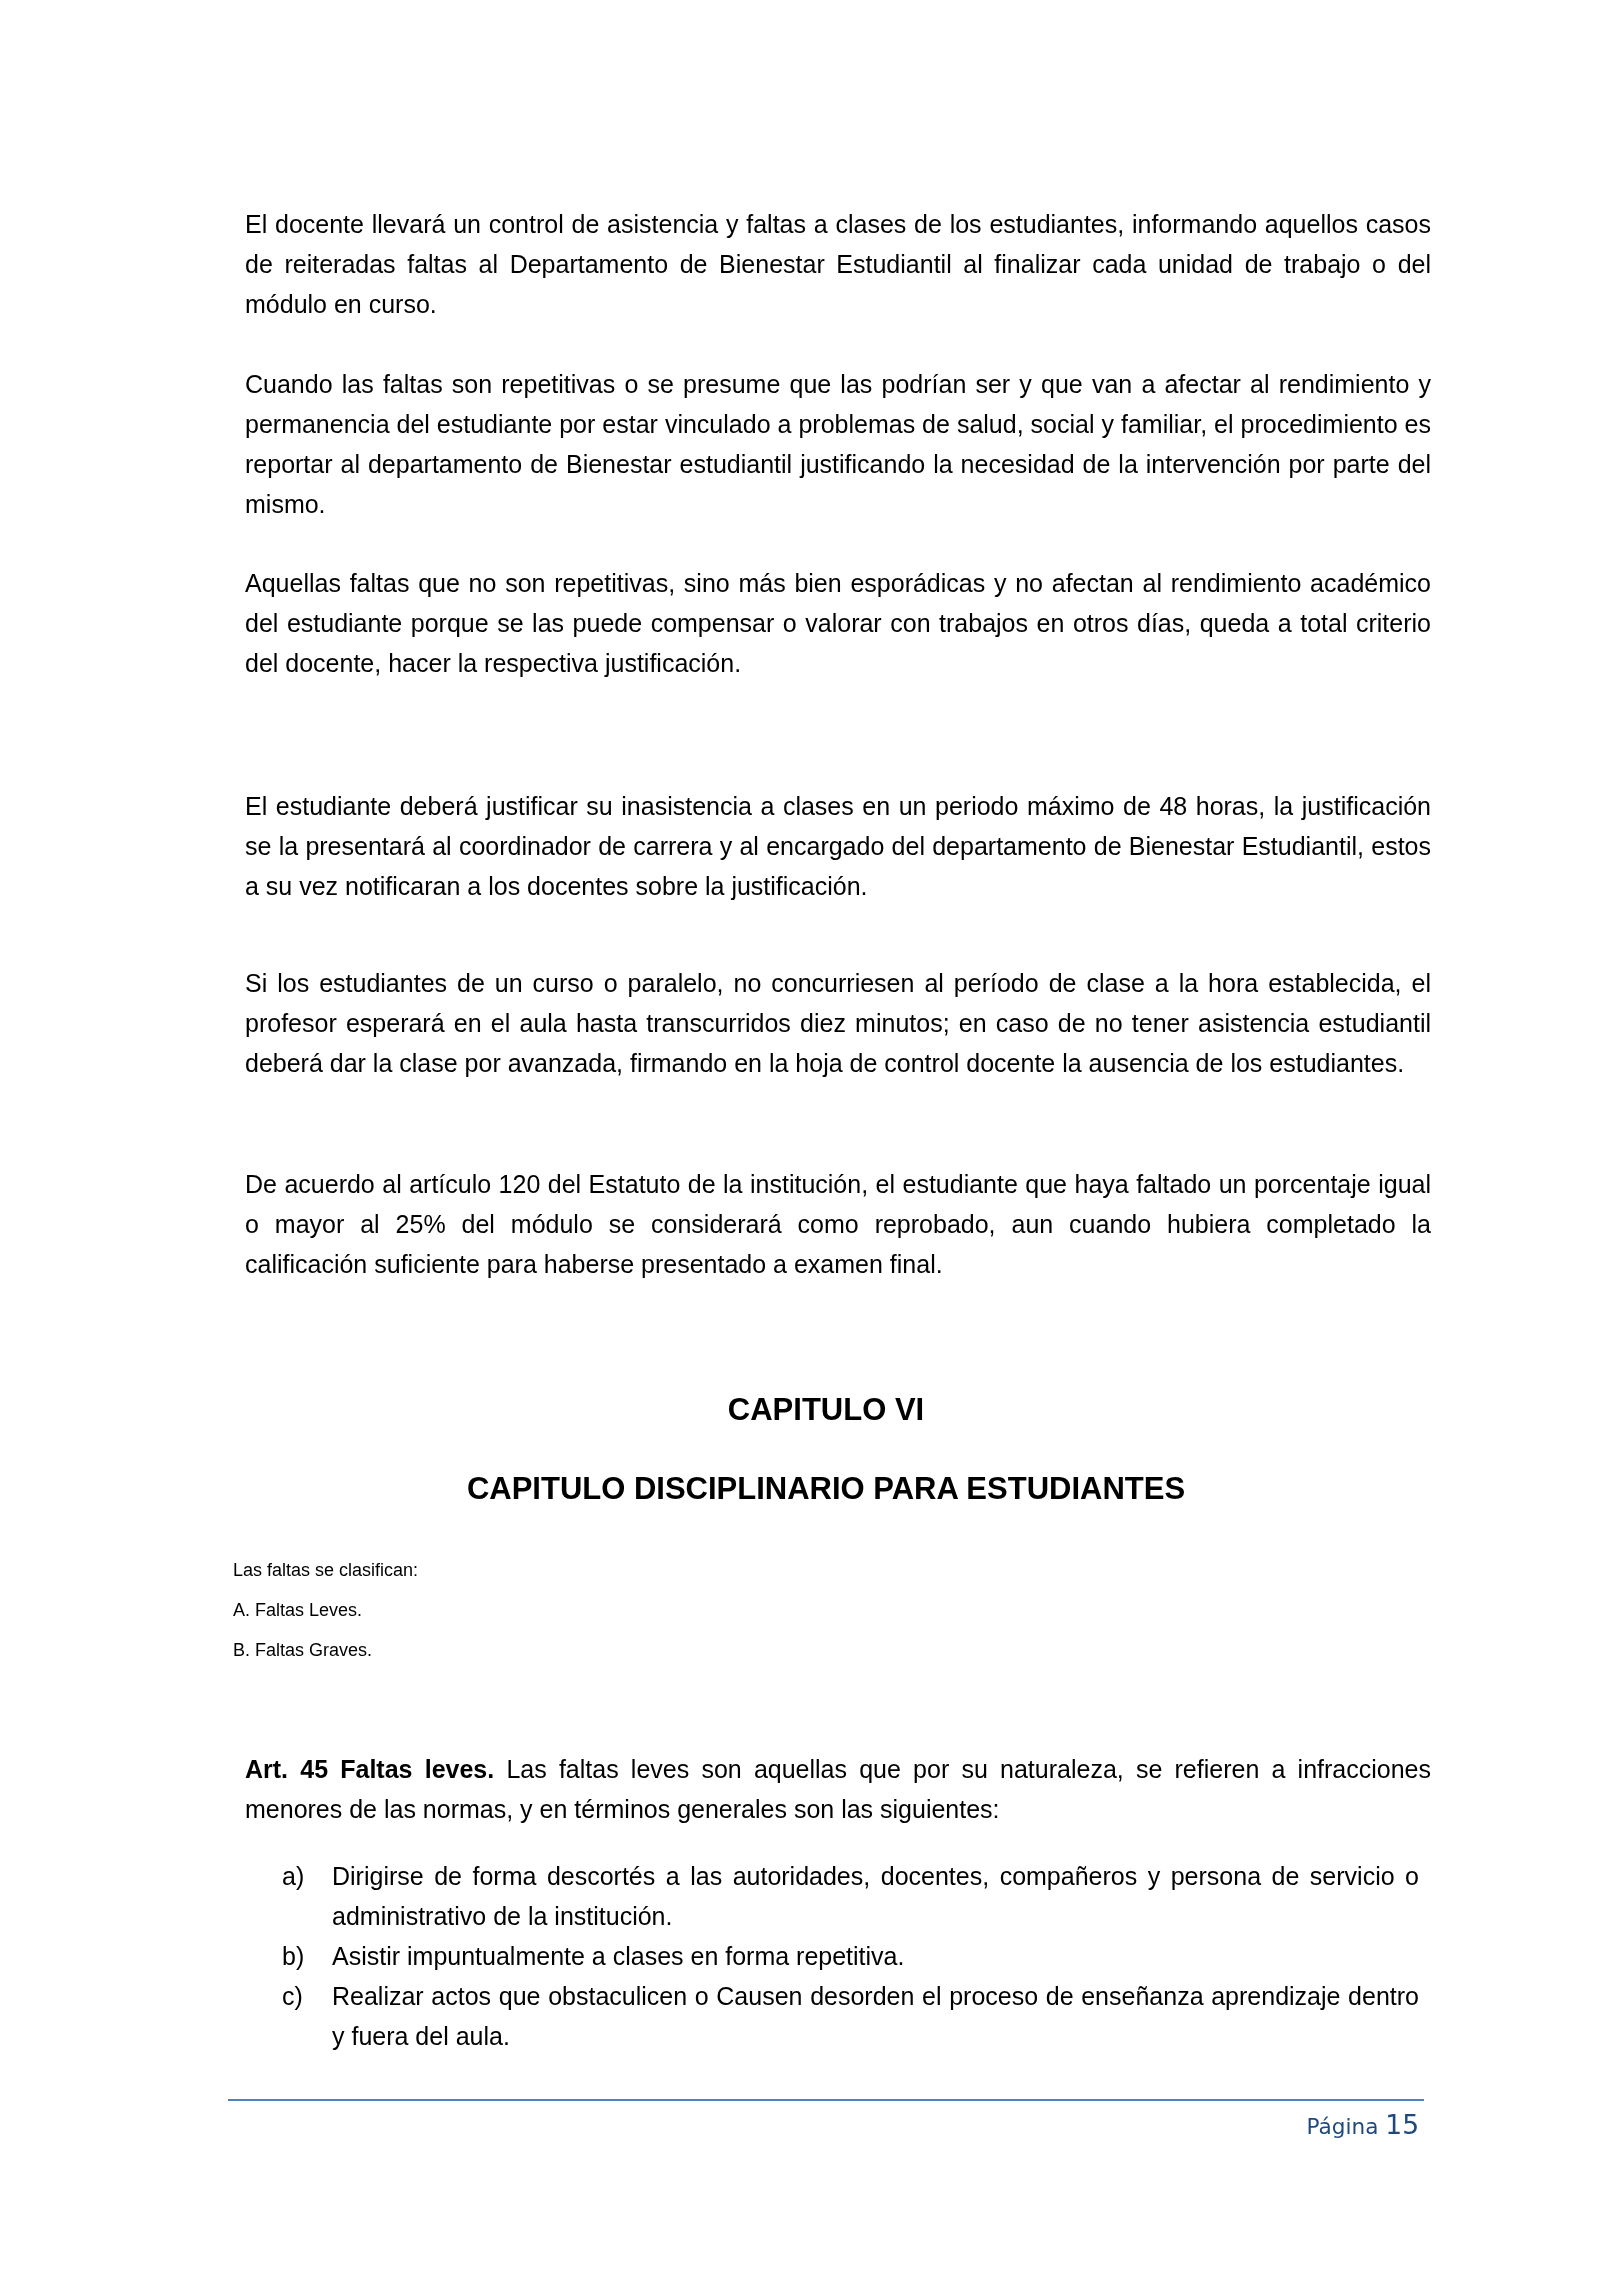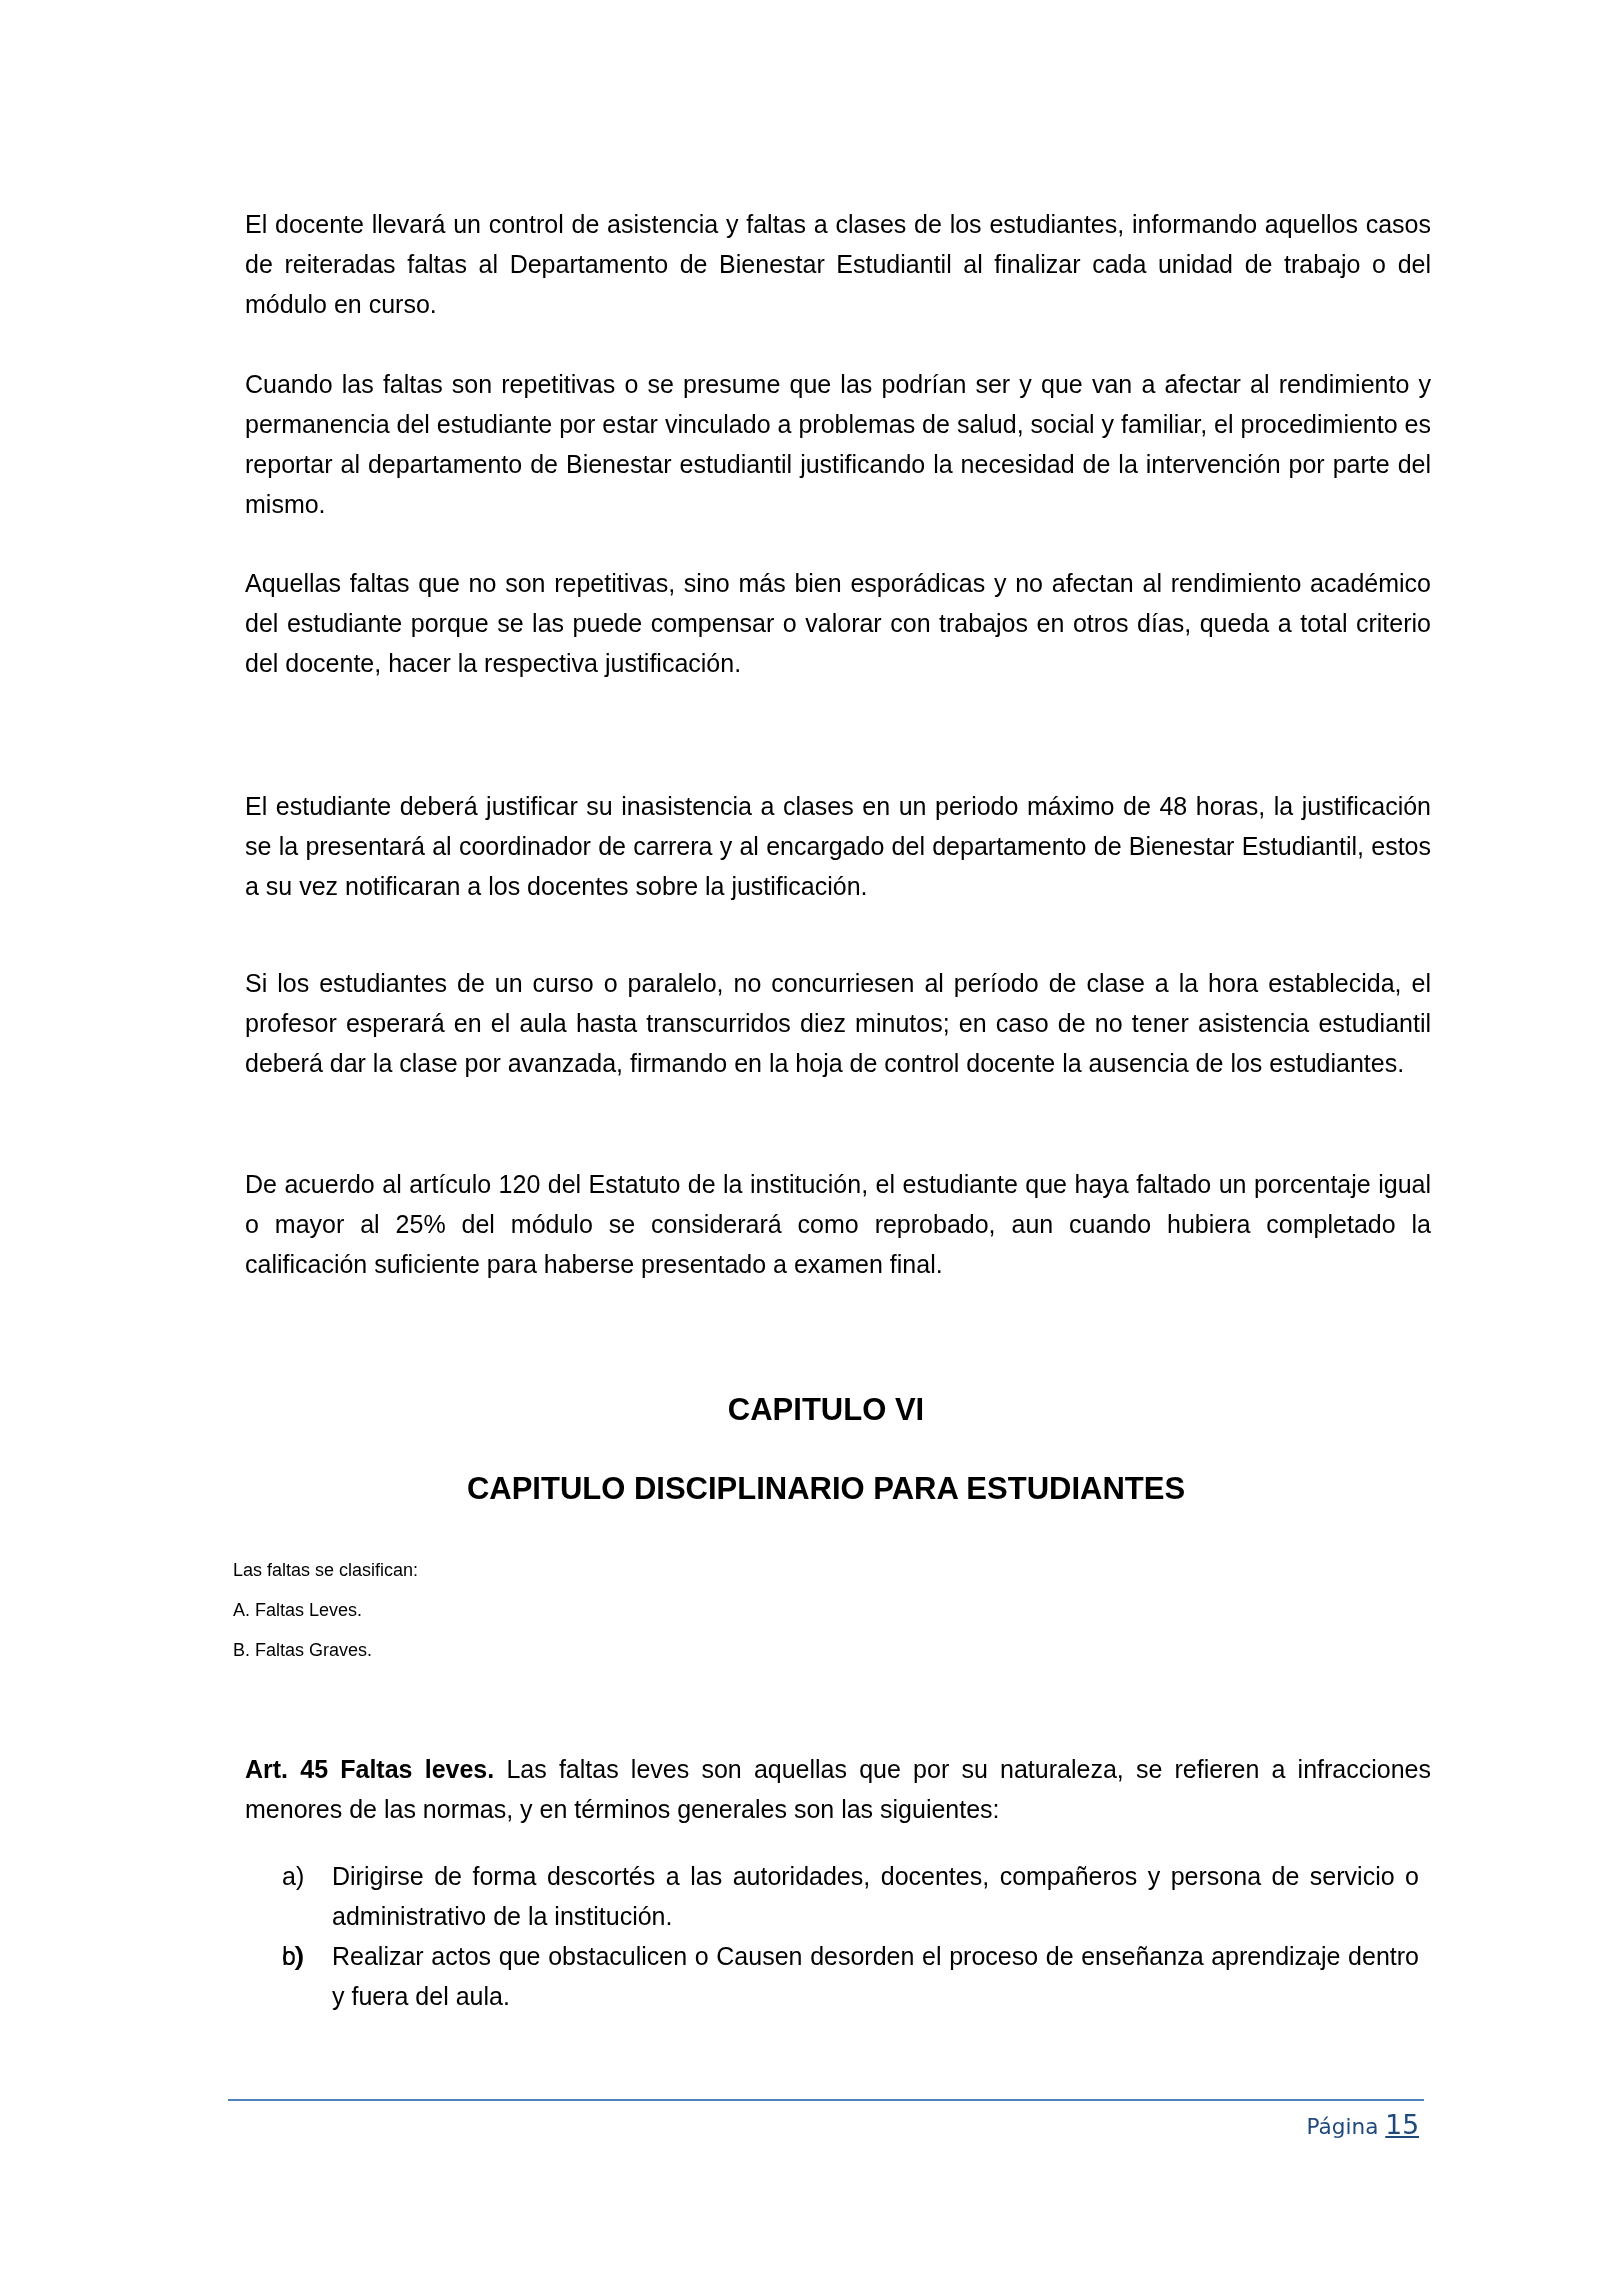--- a/index.html
+++ b/index.html
@@ -43,7 +43,7 @@
 
 <ul class="list" style="top:1856px">
   <li><span class="marker">a)</span><span>Dirigirse de forma descortés a las autoridades, docentes, compañeros y persona de servicio o administrativo de la institución.</span></li>
-  <li><span class="marker">b)</span></li>
+  <li><span class="marker">b)</span><span>Asistir impuntualmente a clases en forma repetitiva.</span></li>
   <li><span class="marker">c)</span><span>Realizar actos que obstaculicen o Causen desorden el proceso de enseñanza aprendizaje dentro y fuera del aula.</span></li>
 </ul>
 

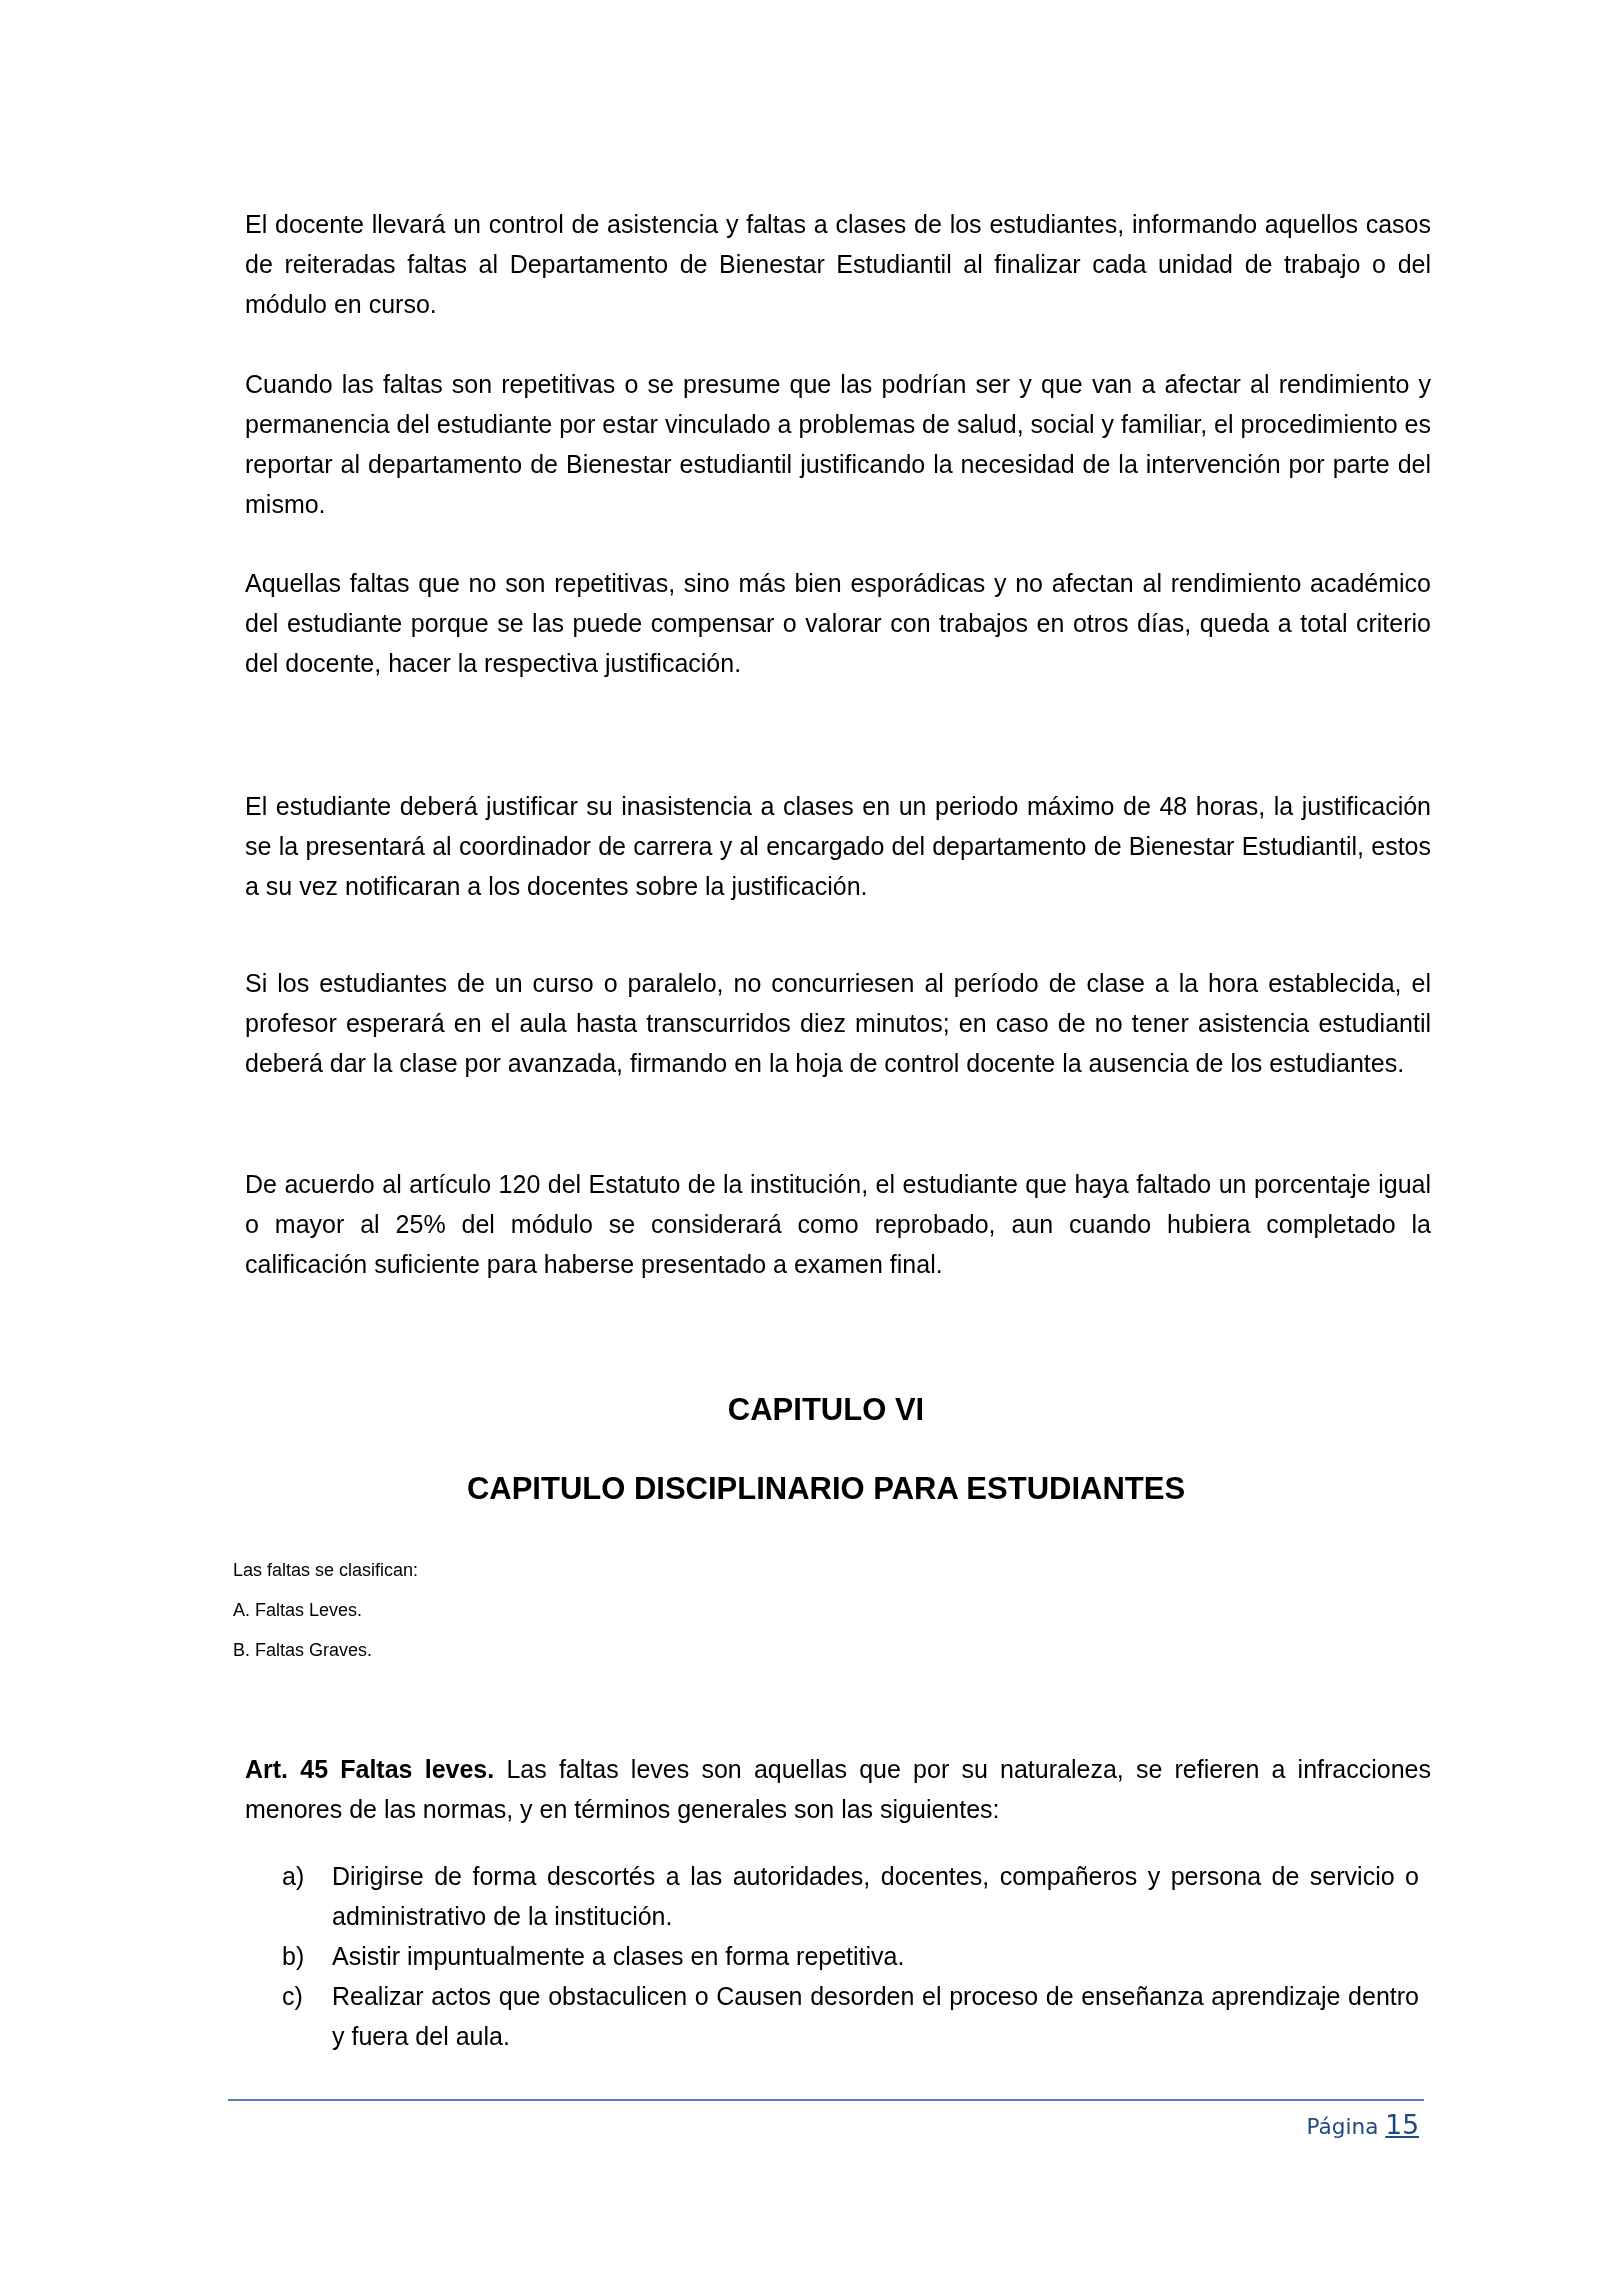--- a/index.html
+++ b/index.html
@@ -18,7 +18,7 @@
   .footer-line { position: absolute; left: 228px; width: 1196px; top: 2099px; height: 2px; background: #4f81bd; }
   .page-num { position: absolute; right: 202px; top: 2109px; font-family: "DejaVu Sans", sans-serif;
               font-size: 21.6px; color: #1f497d; }
-  .page-num .num { font-size: 26.5px; text-decoration: underline; }
+  .page-num .num { font-size: 26.5px; }
 </style>
 </head>
 <body>

